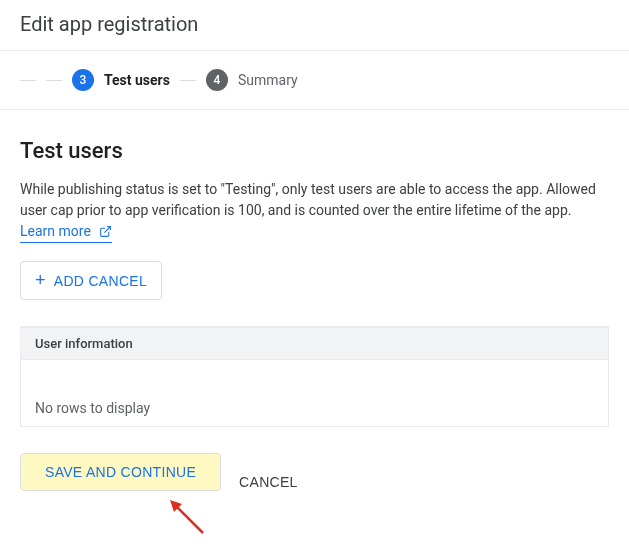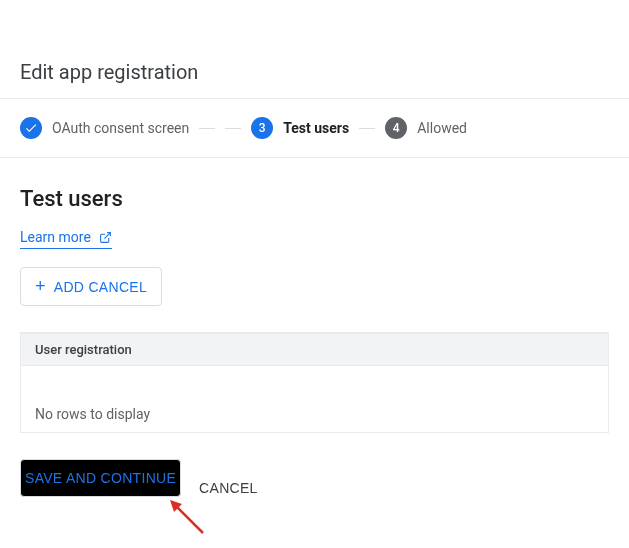--- a/index.html
+++ b/index.html
@@ -14,7 +14,6 @@
     .header {
       padding: 12px 20px 14px;
       border-bottom: 1px solid #e8eaed;
-      margin-top: 48px;
     }
     .page-title {
       font-size: 20px;

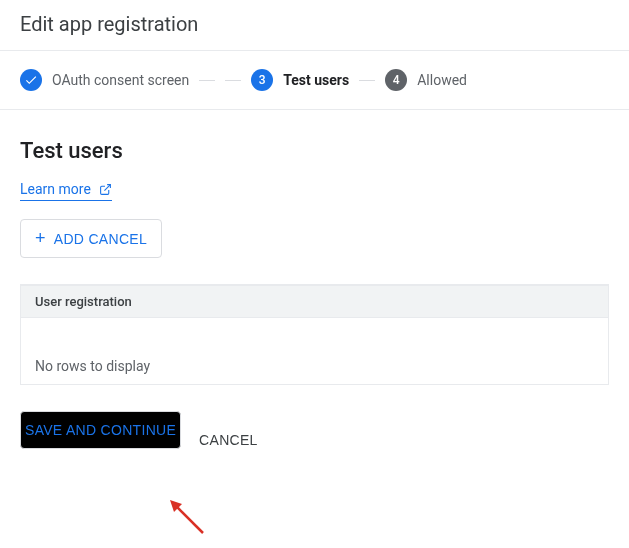--- a/index.html
+++ b/index.html
@@ -182,14 +182,6 @@
 </div>
 
 <div class="stepper">
-  <div class="step">
-    <div class="step-circle step-done">
-      <svg class="check-svg" viewBox="0 0 24 24" fill="#fff">
-          <path d="M9 16.17L4.83 12l-1.42 1.41L9 19 21 7l-1.41-1.41z"></path>
-        </svg>
-    </div>
-    <span class="step-label">OAuth consent screen</span>
-  </div>
   <div class="step-divider"></div>
   <div class="step-divider"></div>
   <div class="step">

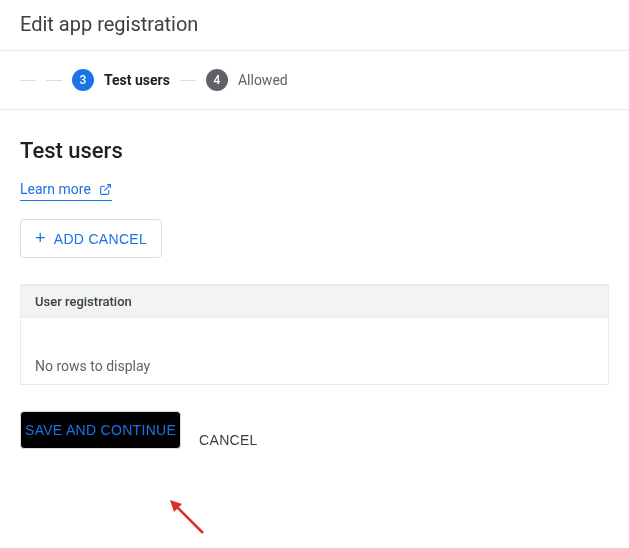--- a/index.html
+++ b/index.html
@@ -191,7 +191,7 @@
   <div class="step-divider"></div>
   <div class="step">
     <div class="step-circle step-future">4</div>
-    <span class="step-label">Allowed</span>
+    <span class="step-label">Summary</span>
   </div>
 </div>
 

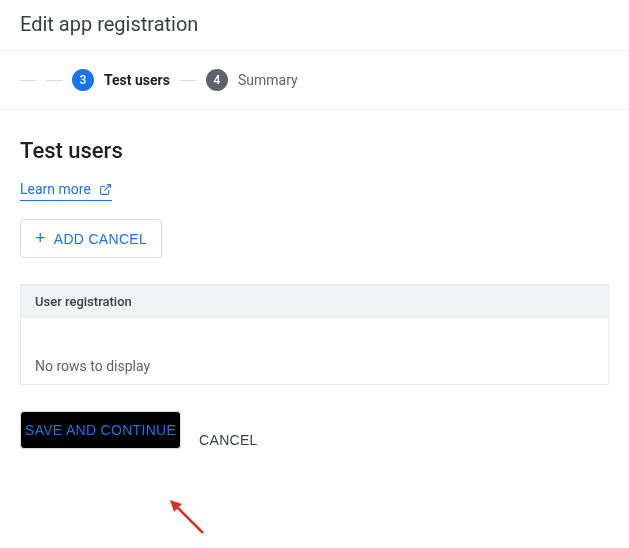--- a/index.html
+++ b/index.html
@@ -198,7 +198,7 @@
 <div class="content">
   <h2 class="section-title">Test users</h2>
   <p class="description">
-    <a href="#" class="learn-more">
+    <span>While publishing status is set to "Testing", only test users are able to access the app. Allowed user cap prior to app verification is 100, and is counted over the entire lifetime of the app. </span><a href="#" class="learn-more">
         <span>Learn more</span>
         <svg class="ext-link-svg" viewBox="0 0 24 24" fill="none" stroke="#1a73e8" stroke-width="2">
           <path d="M18 13v6a2 2 0 0 1-2 2H5a2 2 0 0 1-2-2V8a2 2 0 0 1 2-2h6"></path>

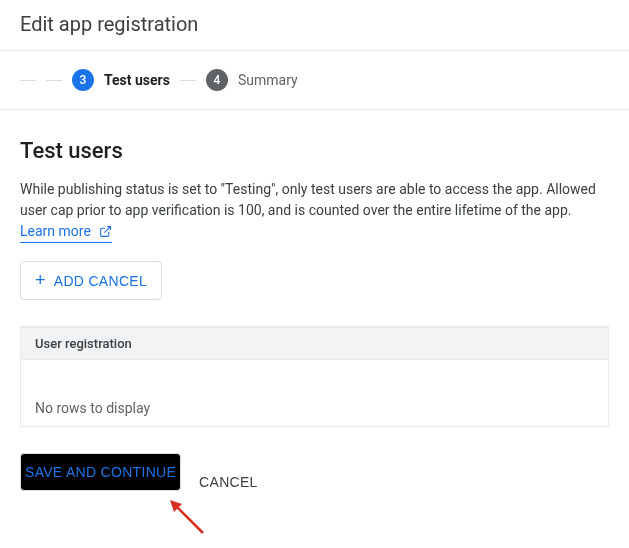--- a/index.html
+++ b/index.html
@@ -214,7 +214,7 @@
   </button>
 
   <div class="table-container">
-    <div class="table-header">User registration</div>
+    <div class="table-header">User information</div>
     <div class="table-empty">No rows to display</div>
   </div>
 

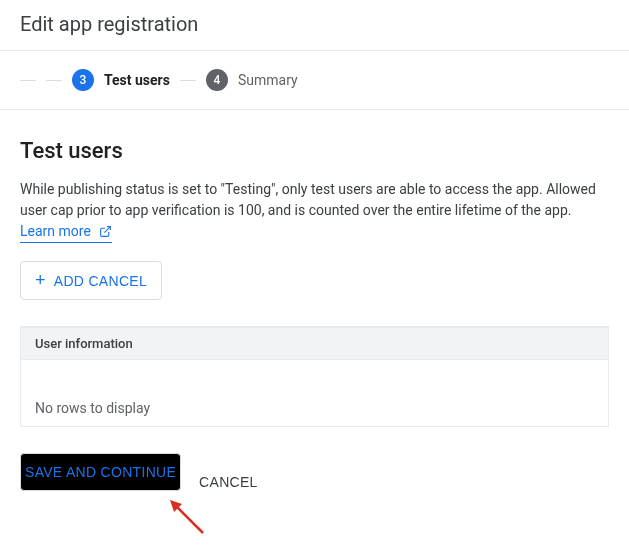--- a/index.html
+++ b/index.html
@@ -143,10 +143,10 @@
       align-items: center;
     }
     .save-btn {
-      padding: 10px 4px;
+      padding: 10px 24px;
       border: 1px solid #dadce0;
       border-radius: 4px;
-      background: #000000;
+      background: #fef9c3;
       color: #1a73e8;
       font-size: 14px;
       font-weight: 500;

